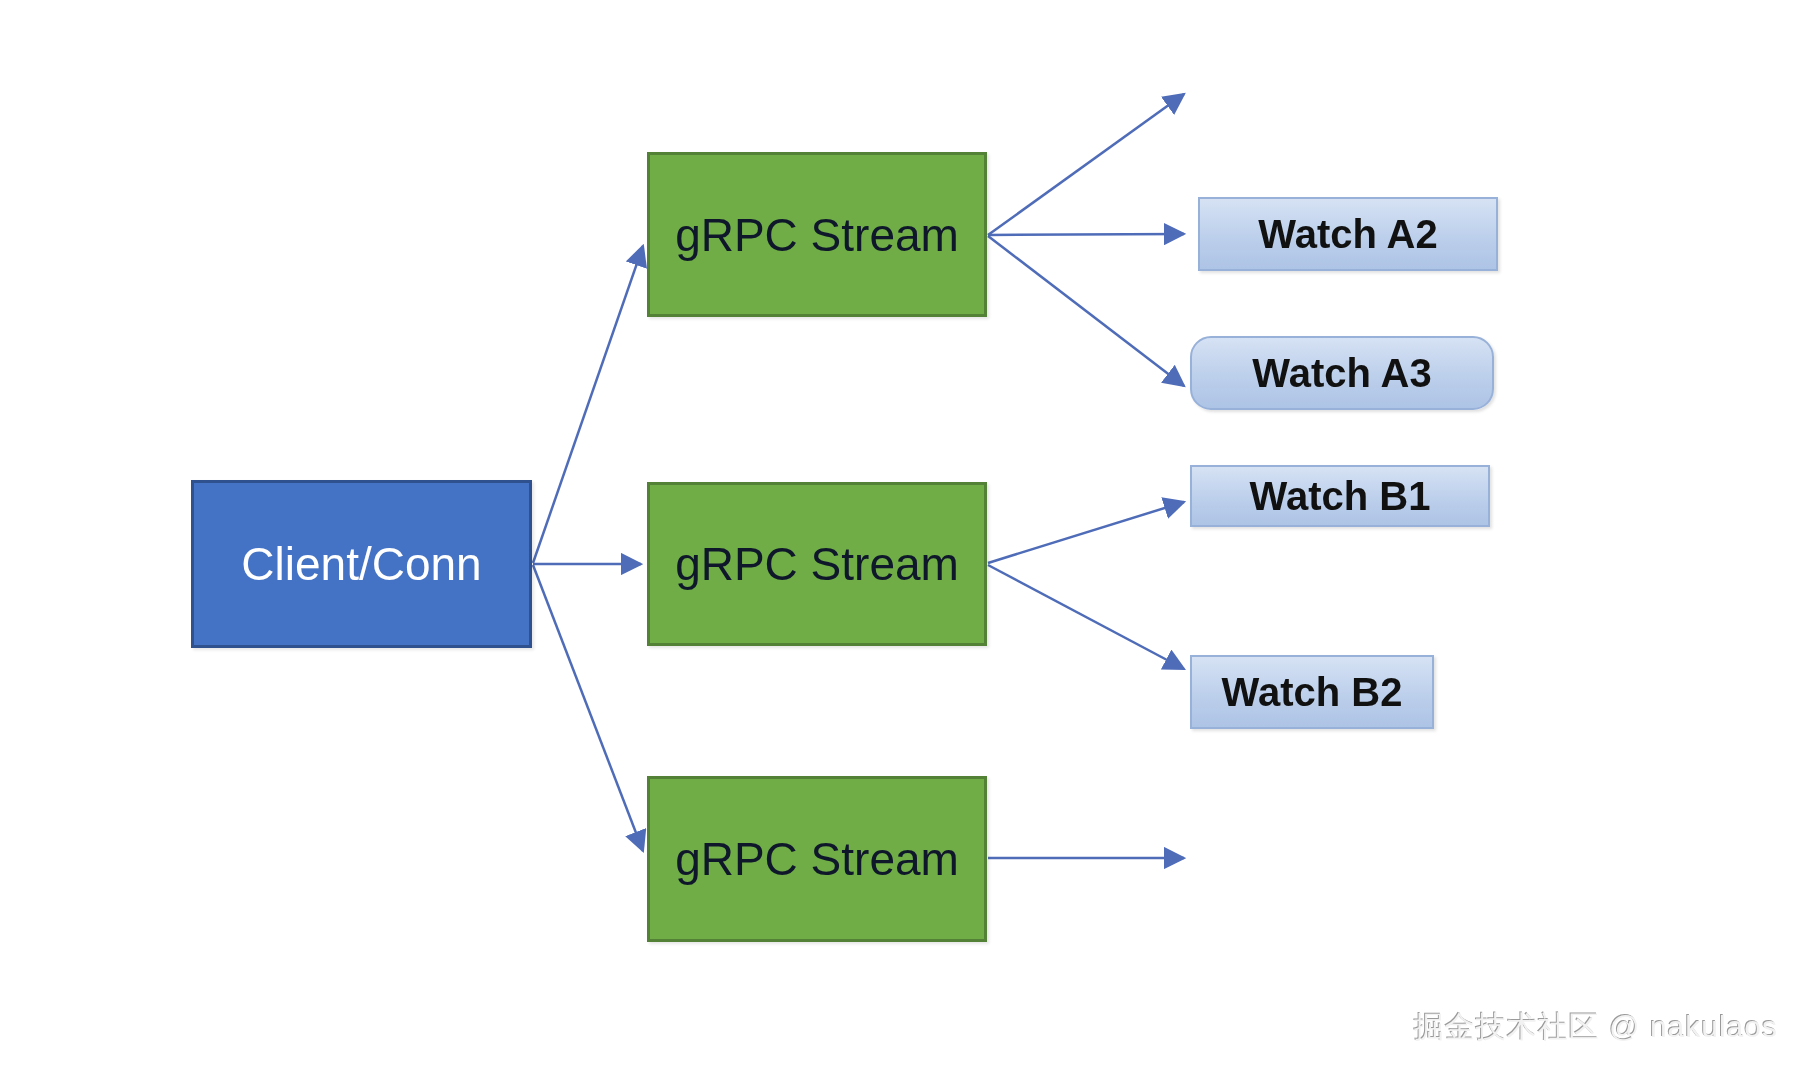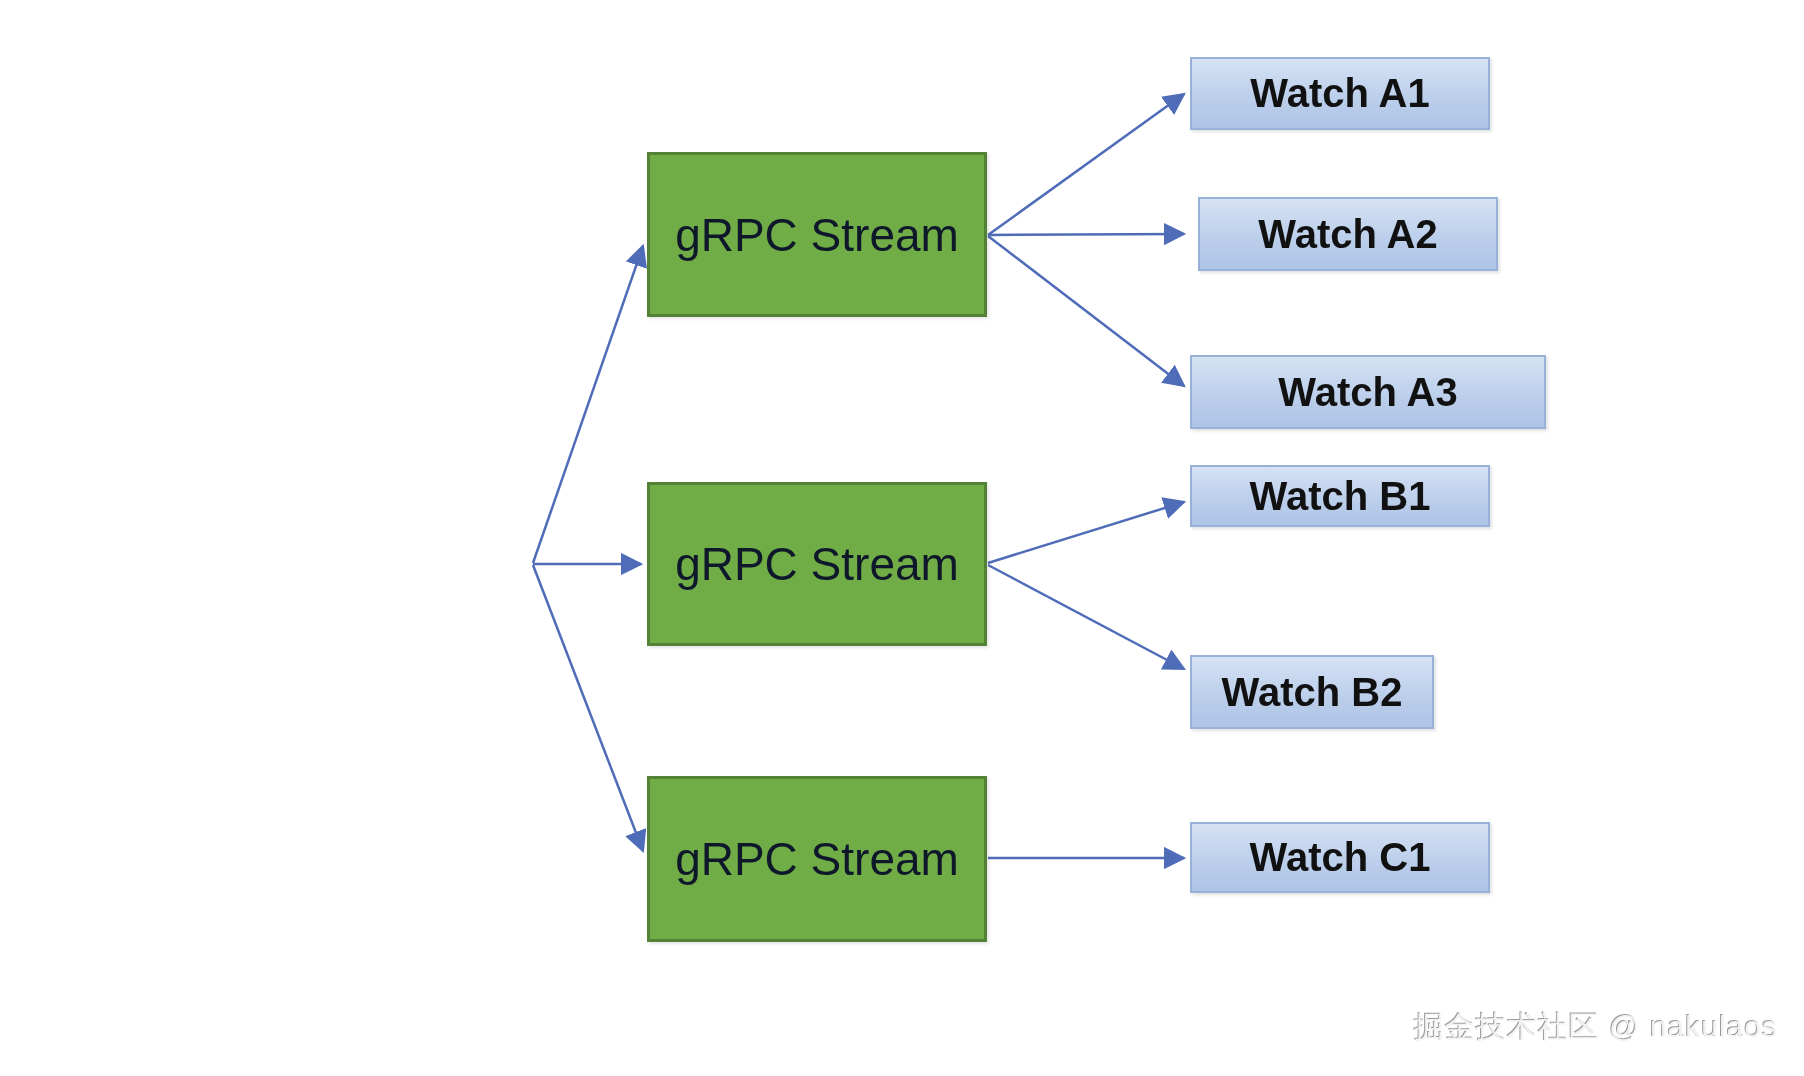--- a/index.html
+++ b/index.html
@@ -110,7 +110,6 @@
 
   <div id="node-stream3" class="node stream">gRPC Stream</div>
 
-  <div id="node-watch-a1" class="node watch">Watch A1</div>
 
   <div id="node-watch-a2" class="node watch">Watch A2</div>
 

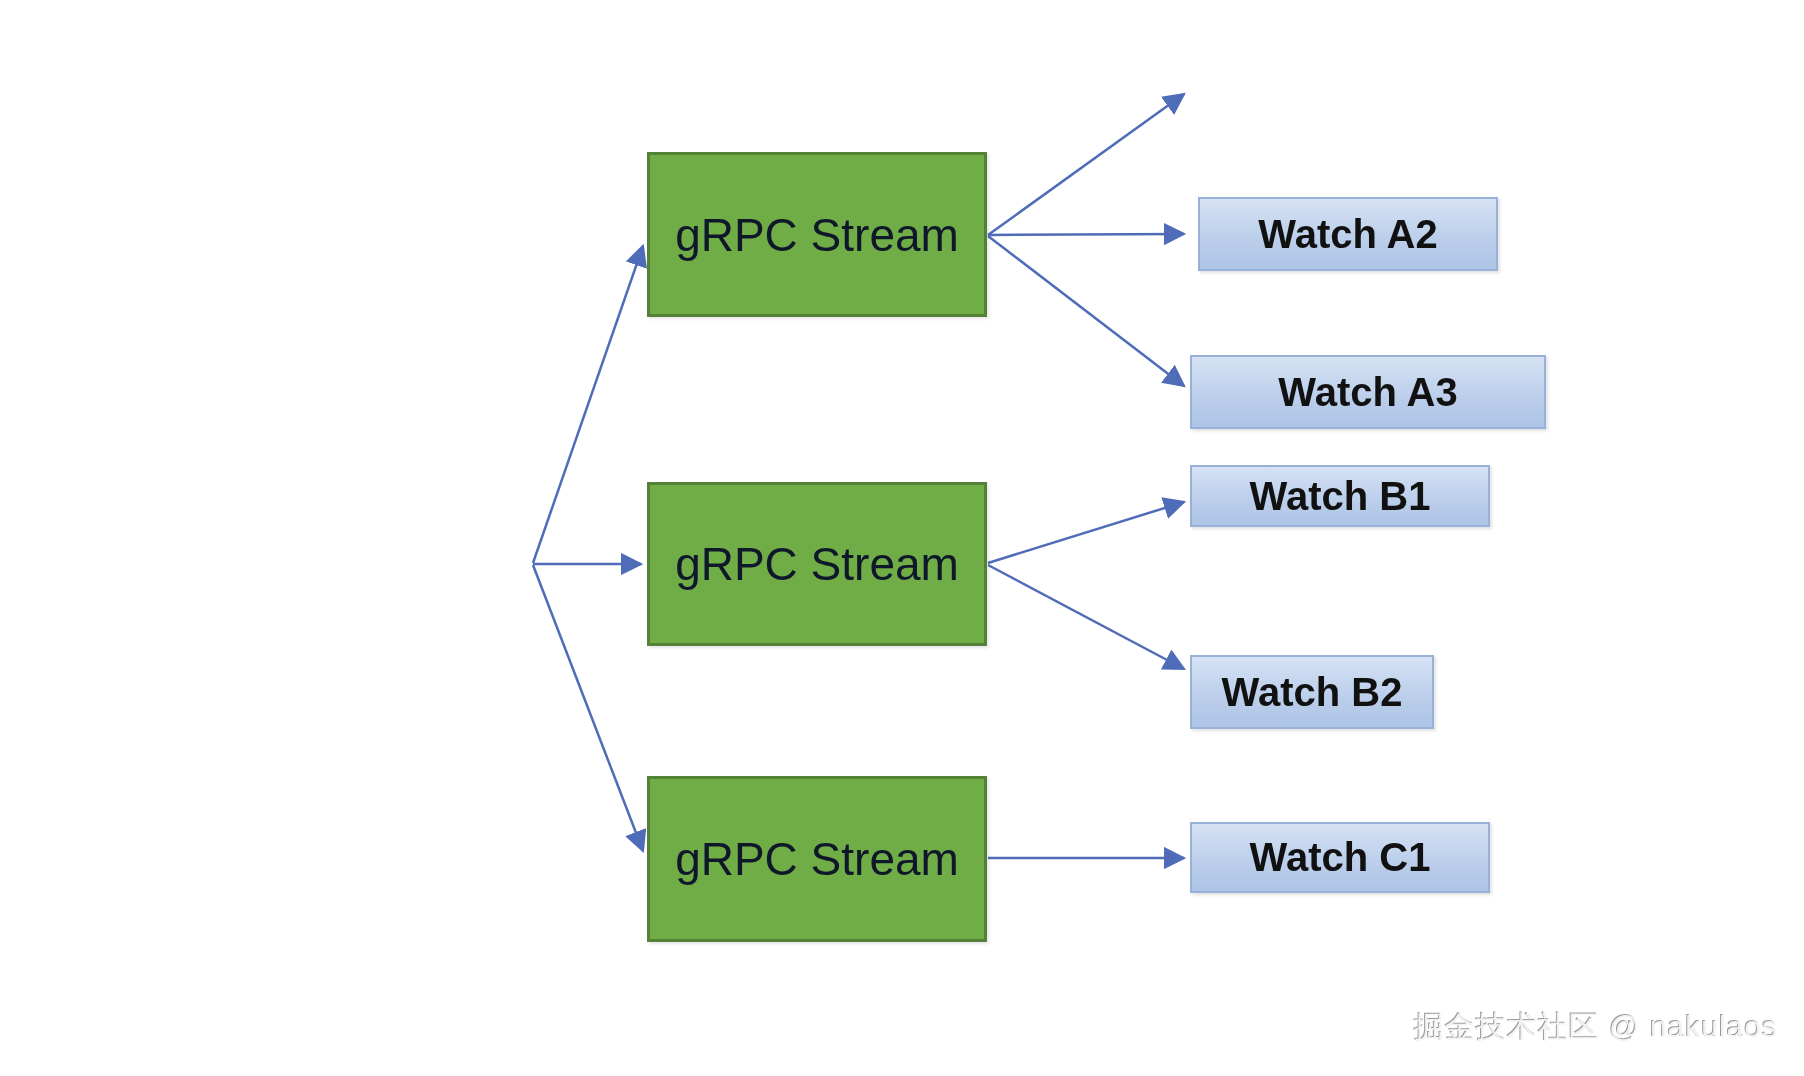--- a/index.html
+++ b/index.html
@@ -63,7 +63,7 @@
   #node-stream3  { left: 647px;  top: 776px; width: 340px; height: 166px; }
   #node-watch-a1 { left: 1190px; top: 57px;  width: 300px; height: 73px; }
   #node-watch-a2 { left: 1190px; top: 197px; width: 300px; height: 74px; margin-left: 8px; }
-  #node-watch-a3 { left: 1190px; top: 355px; width: 356px; height: 74px; }
+  #node-watch-a3 { left: 1190px; top: 336px; width: 304px; height: 74px; border-radius: 21px; }
   #node-watch-b1 { left: 1190px; top: 465px; width: 300px; height: 62px; }
   #node-watch-b2 { left: 1190px; top: 655px; width: 244px; height: 74px; }
   #node-watch-c1 { left: 1190px; top: 822px; width: 300px; height: 71px; }

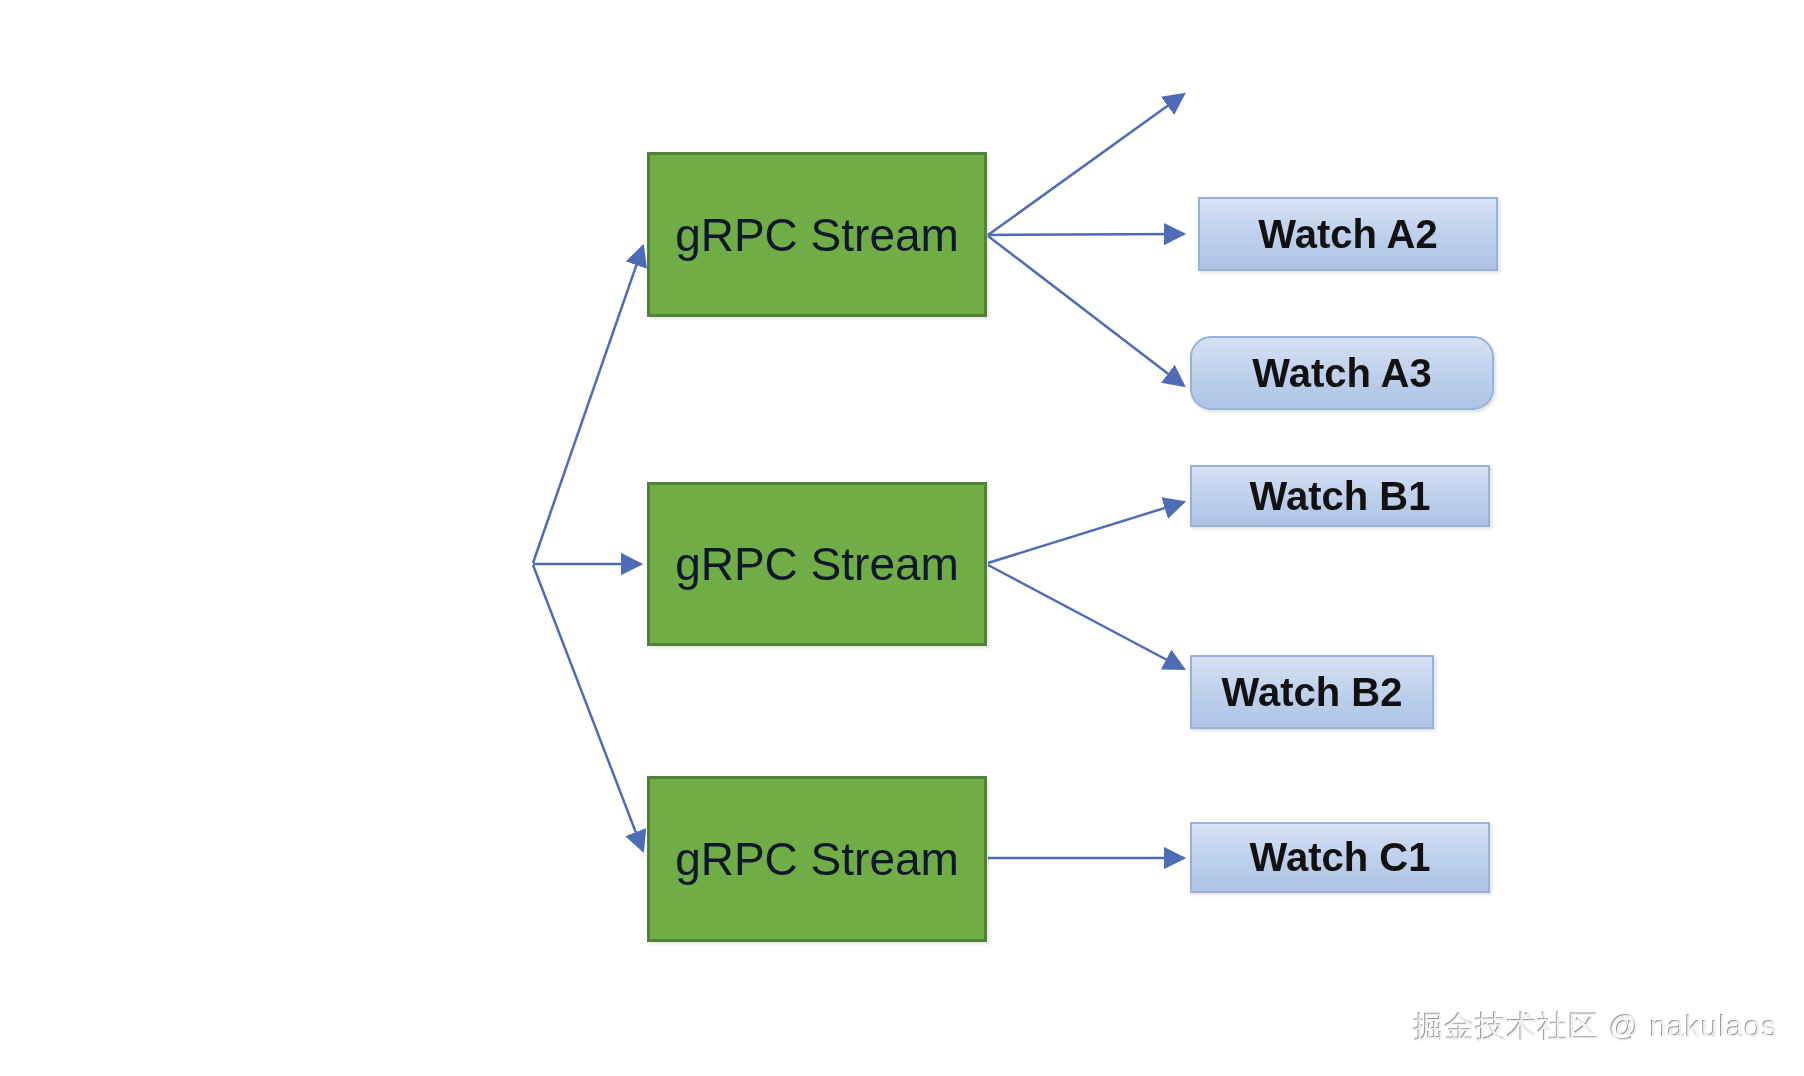--- a/index.html
+++ b/index.html
@@ -103,6 +103,7 @@
     </g>
   </svg>
 
+  <div id="node-client" class="node client">Client/Conn</div>
 
   <div id="node-stream1" class="node stream">gRPC Stream</div>
 

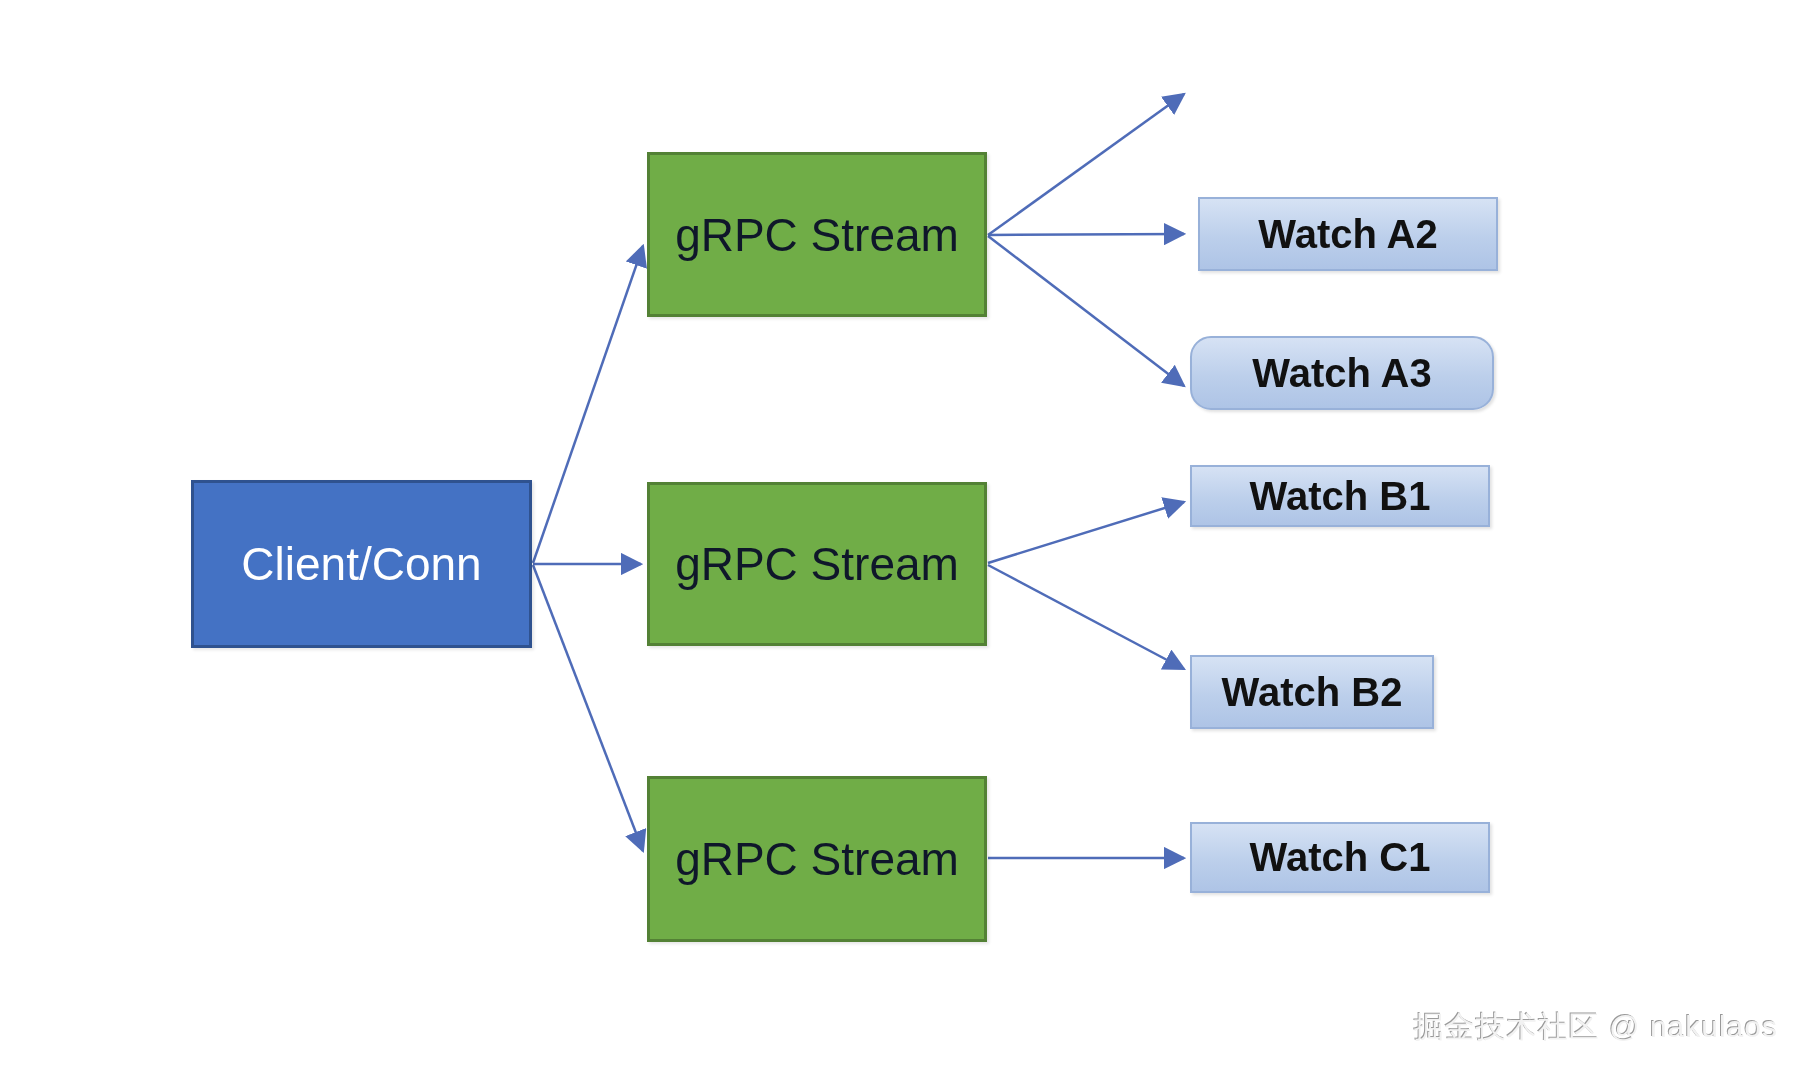--- a/index.html
+++ b/index.html
@@ -120,7 +120,6 @@
 
   <div id="node-watch-b2" class="node watch">Watch B2</div>
 
-  <div id="node-watch-c1" class="node watch">Watch C1</div>
 
   <div class="watermark">掘金技术社区 @ nakulaos</div>
 

